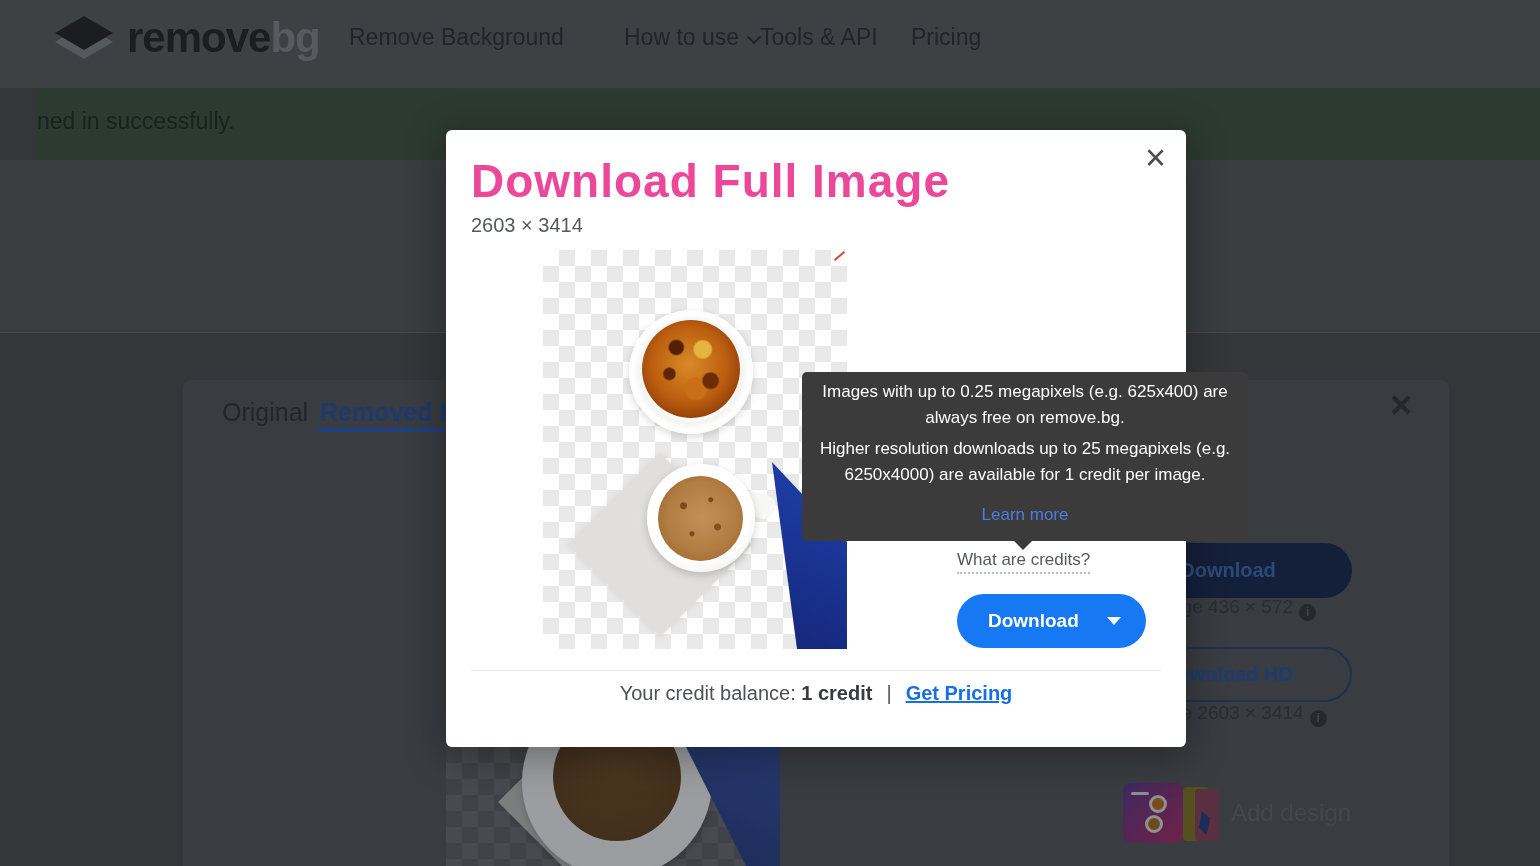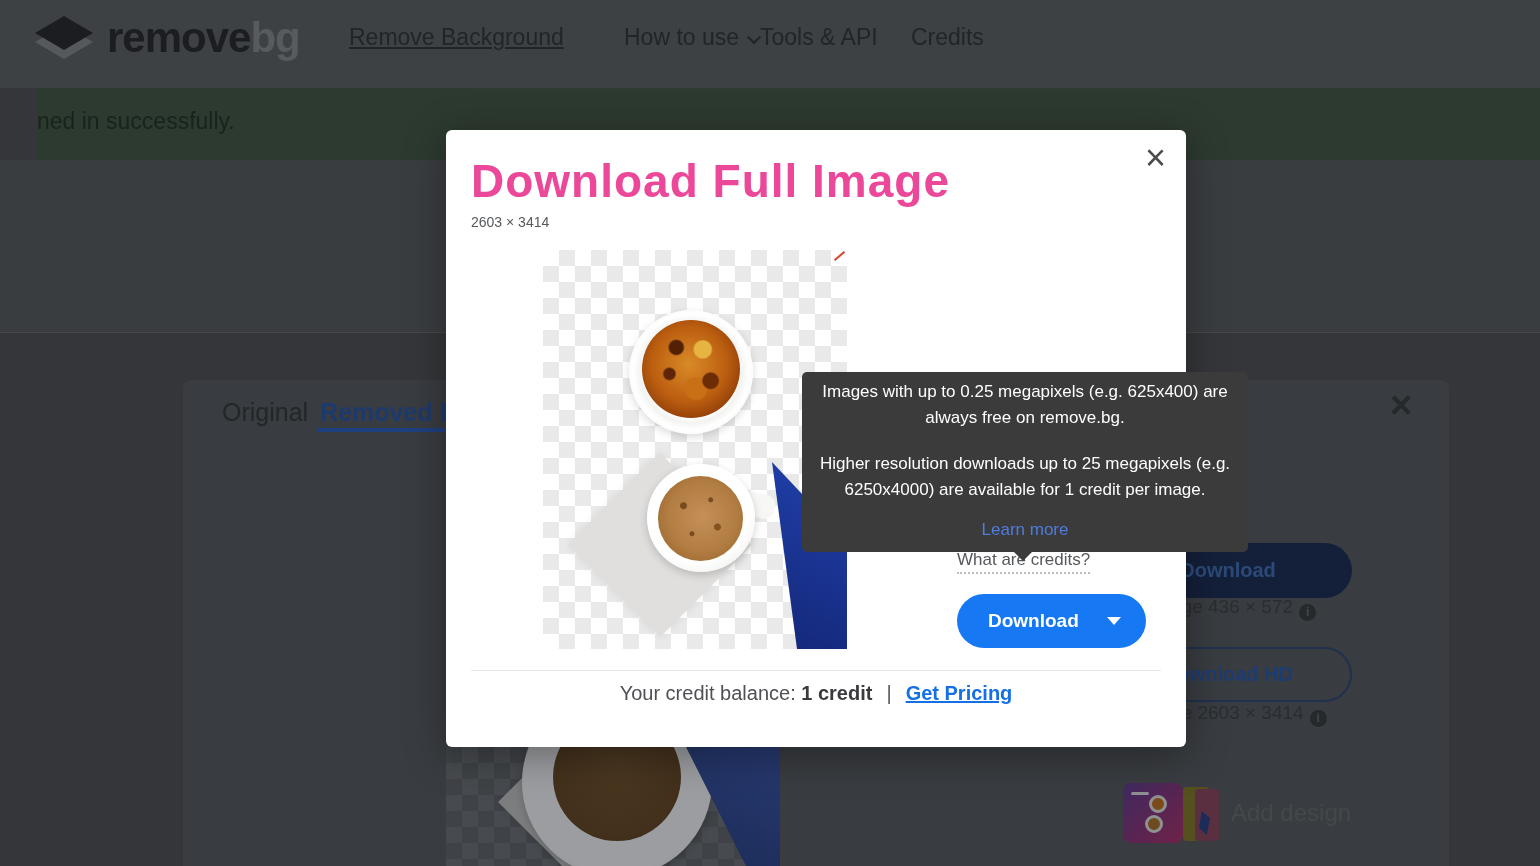--- a/index.html
+++ b/index.html
@@ -12,7 +12,7 @@
 
   
   .navbar { left:0; top:0; width:1540px; height:88px; background:#3e4144; z-index:1; }
-  .logo { left:35px; top:12px; height:52px; display:flex; align-items:center;text-align:right; }
+  .logo { left:55px; top:12px; height:52px; display:flex; align-items:center;text-align:right; }
   .logo-icon { position:relative; width:58px; height:50px; display:inline-block; }
   .diamond { position:absolute; left:0; width:58px; height:34px;
              clip-path:polygon(50% 0,100% 50%,50% 100%,0 50%); }

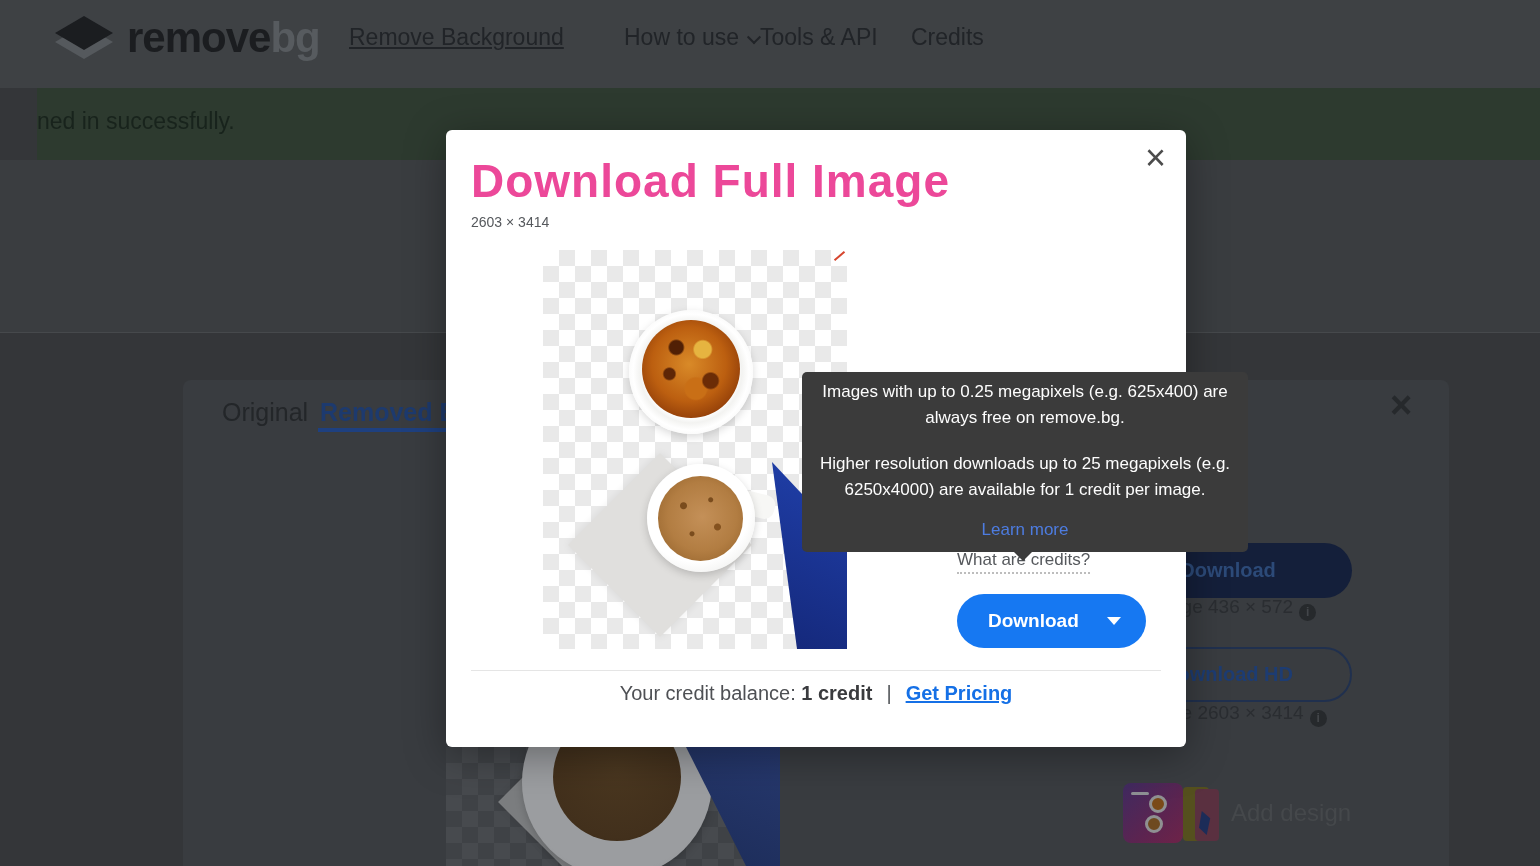--- a/index.html
+++ b/index.html
@@ -174,7 +174,7 @@
       </span>
       <span class="brand"><span>remove</span><span class="bg-part">bg</span></span>
     </div>
-    <div class="abs nav-item" style="left:349px;text-decoration:underline;">Remove Background</div>
+    <div class="abs nav-item" style="left:349px;">Remove Background</div>
     <div class="abs nav-item" style="left:624px;"><span>How to use</span><span class="chevron-down"></span></div>
     <div class="abs nav-item" style="left:760px;">Tools &amp; API</div>
     <div class="abs nav-item" style="left:911px;">Credits</div>

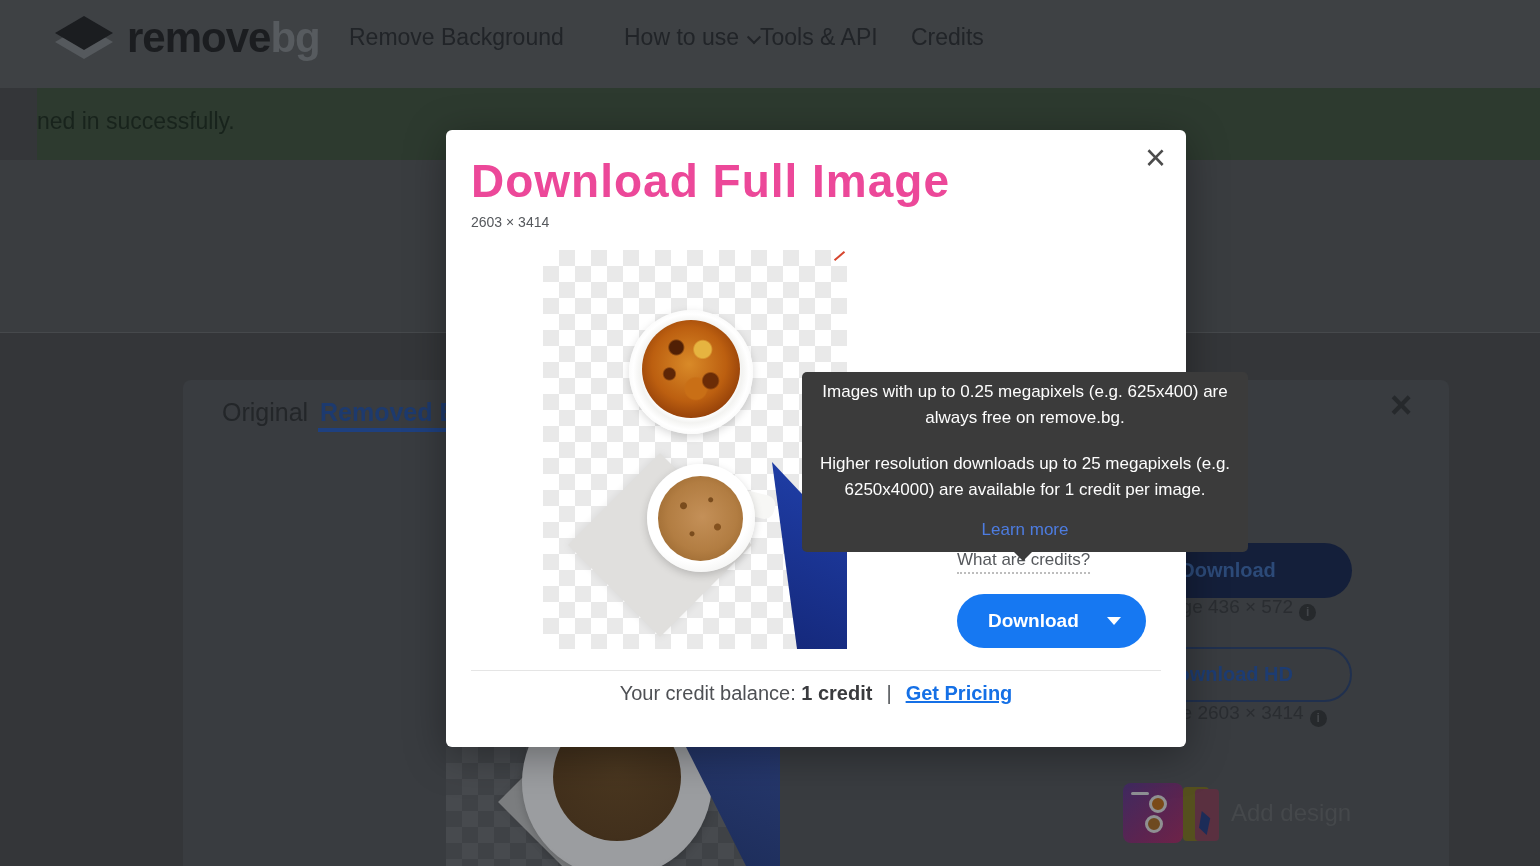--- a/index.html
+++ b/index.html
@@ -177,7 +177,7 @@
     <div class="abs nav-item" style="left:349px;">Remove Background</div>
     <div class="abs nav-item" style="left:624px;"><span>How to use</span><span class="chevron-down"></span></div>
     <div class="abs nav-item" style="left:760px;">Tools &amp; API</div>
-    <div class="abs nav-item" style="left:911px;">Credits</div>
+    <div class="abs nav-item" style="left:911px;">Pricing</div>
   </header>
 
   <div class="abs banner">

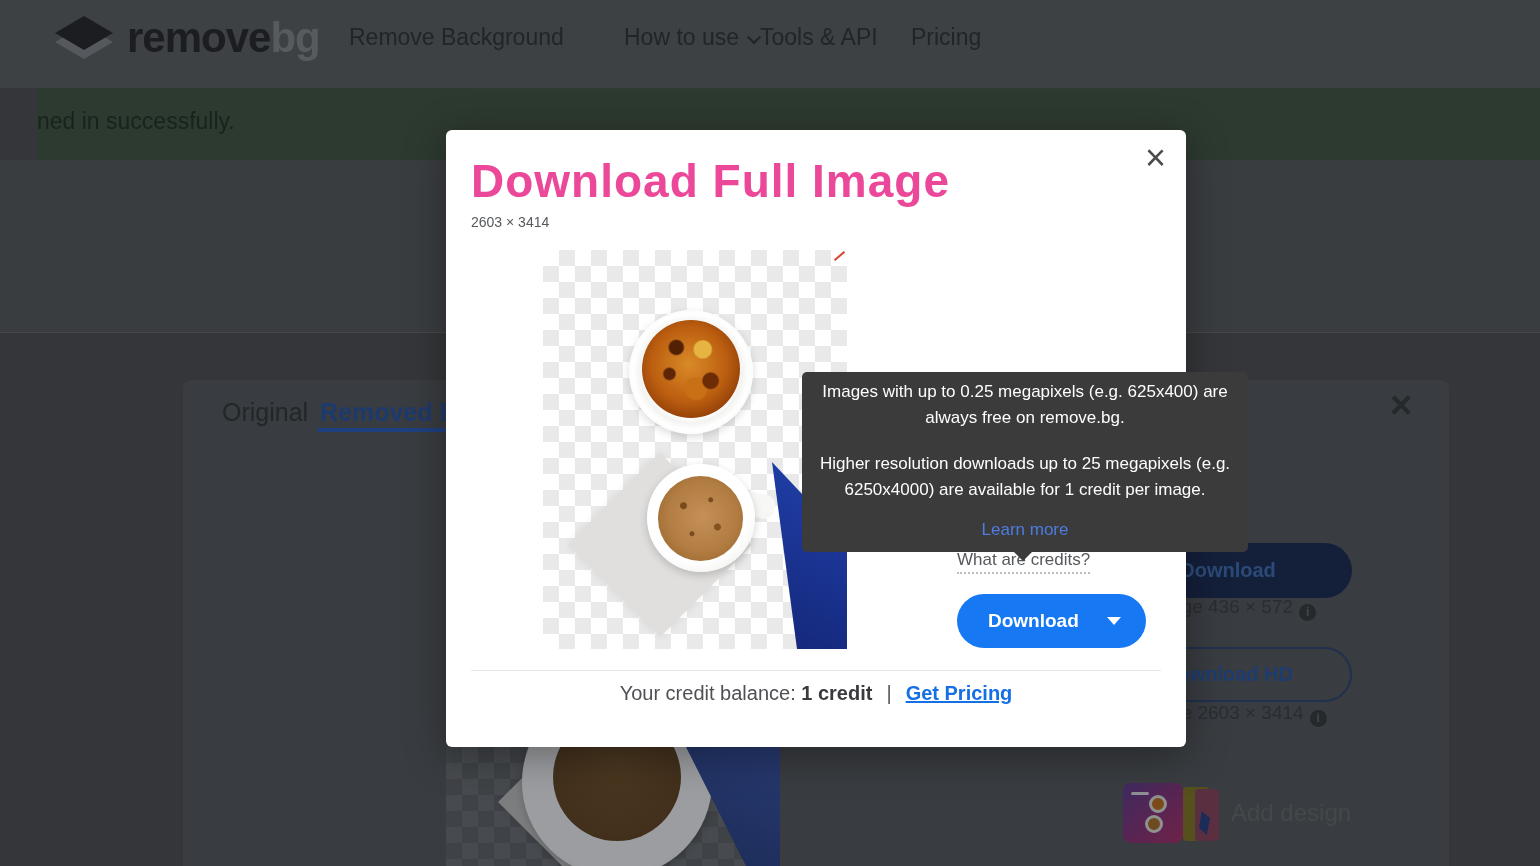--- a/index.html
+++ b/index.html
@@ -97,7 +97,7 @@
                  line-height:1.2; cursor:pointer; }
   .modal-title { position:absolute; left:25px; top:24px; font-size:46px; font-weight:bold;
                  letter-spacing:1px; color:#ec4899; }
-  .modal-dims { position:absolute; left:25px; top:84px; font-size:14px; color:#55585c; }
+  .modal-dims { position:absolute; left:25px; top:84px; font-size:20px; color:#55585c; }
 
   .preview { position:absolute; left:97px; top:120px; width:304px; height:399px; overflow:hidden;
              background-color:#fff;

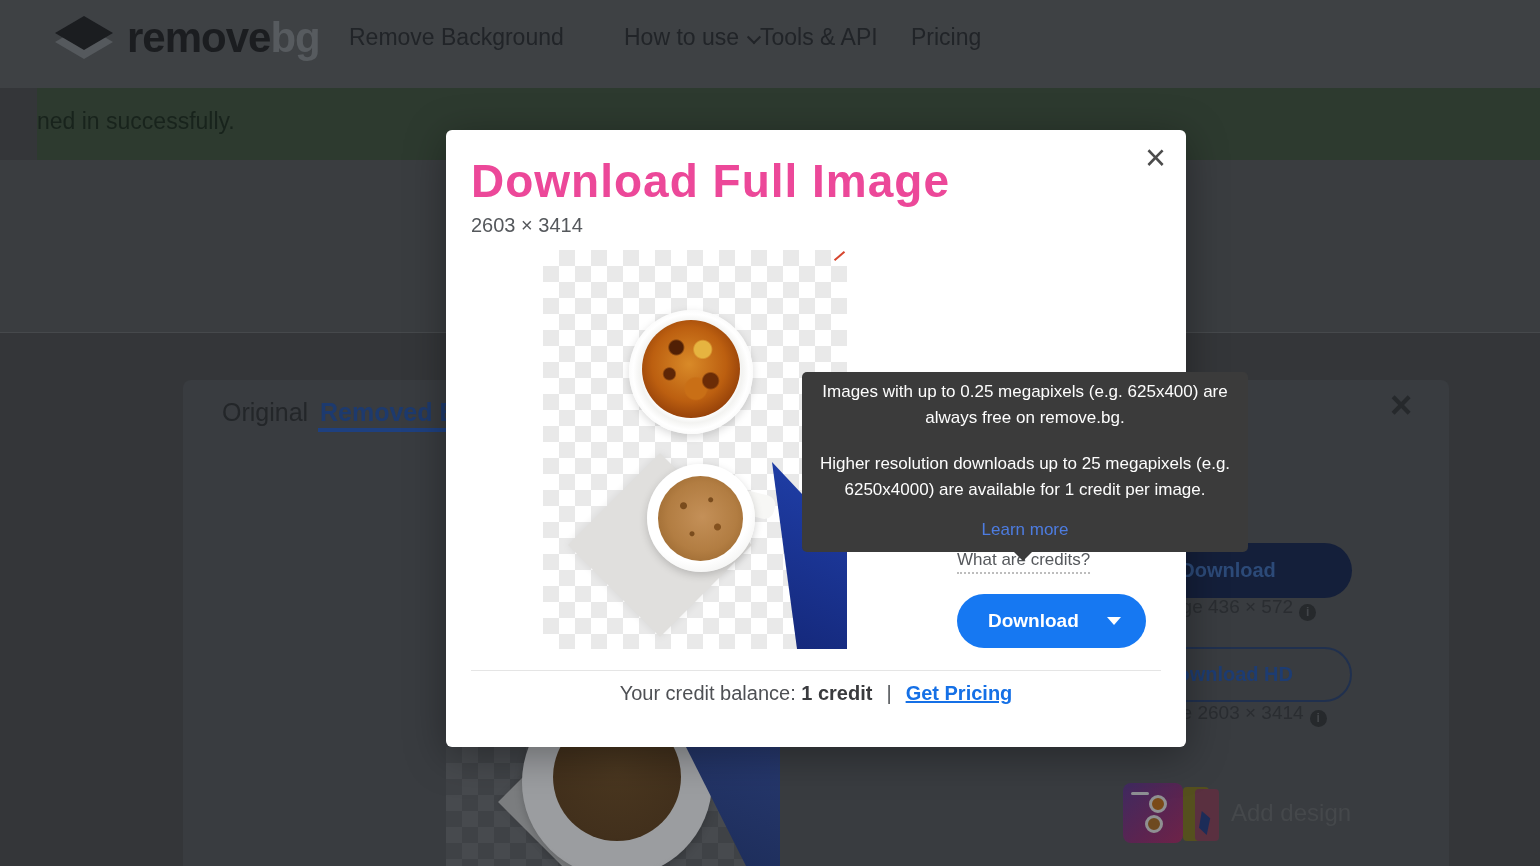--- a/index.html
+++ b/index.html
@@ -155,7 +155,7 @@
   .tooltip { left:802px; top:372px; width:446px; min-height:169px; background:#3b3b3b;
              border-radius:5px; z-index:20; color:#fdfdfd; font-size:17px; line-height:26px;
              text-align:center; padding:7px 14px 9px 14px; }
-  .tooltip p + p { margin-top:20px; }
+  .tooltip p + p { margin-top:5px; }
   .tooltip-link { color:#4d7ce0; cursor:pointer; display:inline-block; margin-top:14px; }
   .tooltip-arrow { position:absolute; left:211px; bottom:-9px; width:0; height:0;
                    border-left:10px solid transparent; border-right:10px solid transparent;

